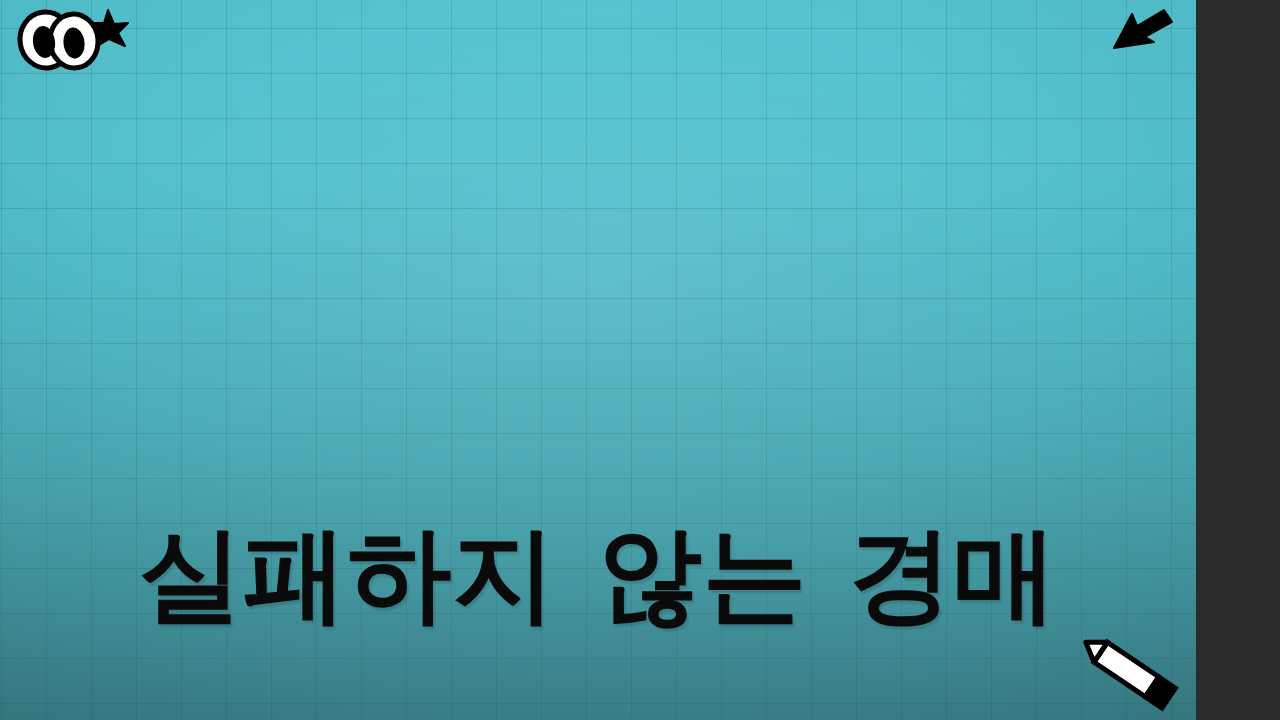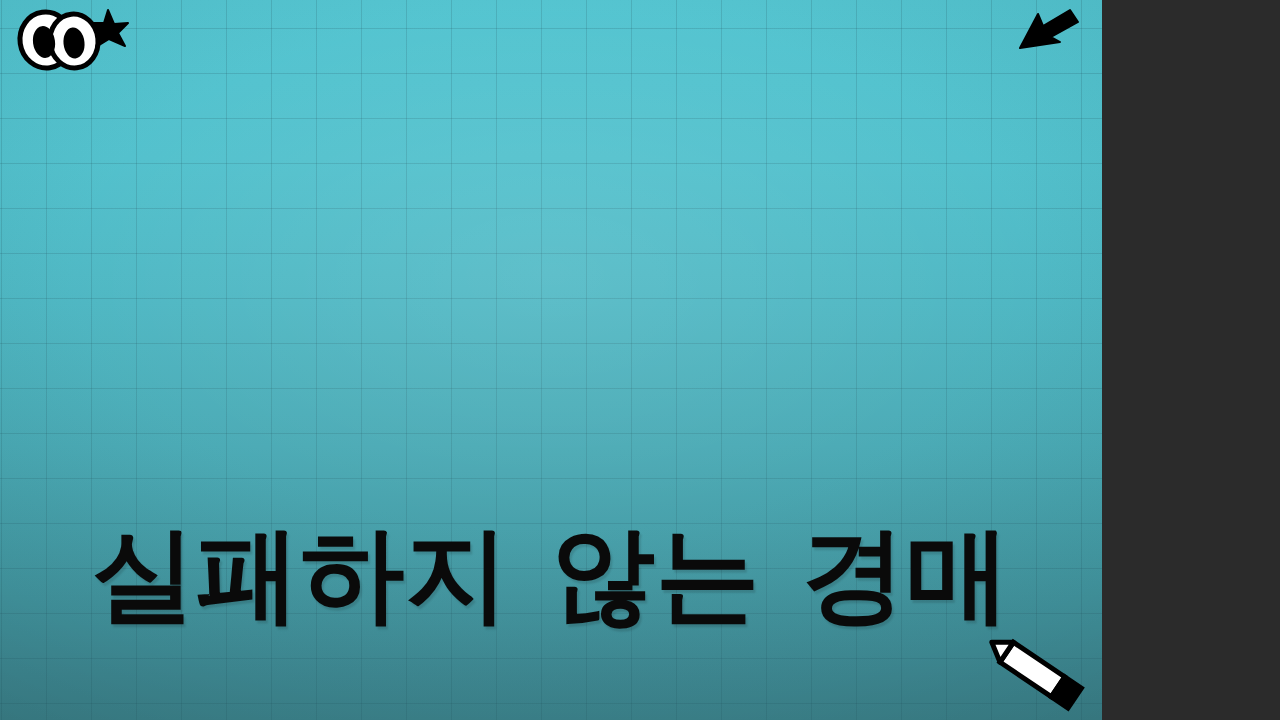--- a/index.html
+++ b/index.html
@@ -10,7 +10,7 @@
   }
   #canvas {
     position: relative;
-    width: 1102px;
+    width: 1196px;
     height: 720px;
     overflow: hidden;
     font-family: "Liberation Sans", "DejaVu Sans", sans-serif;

